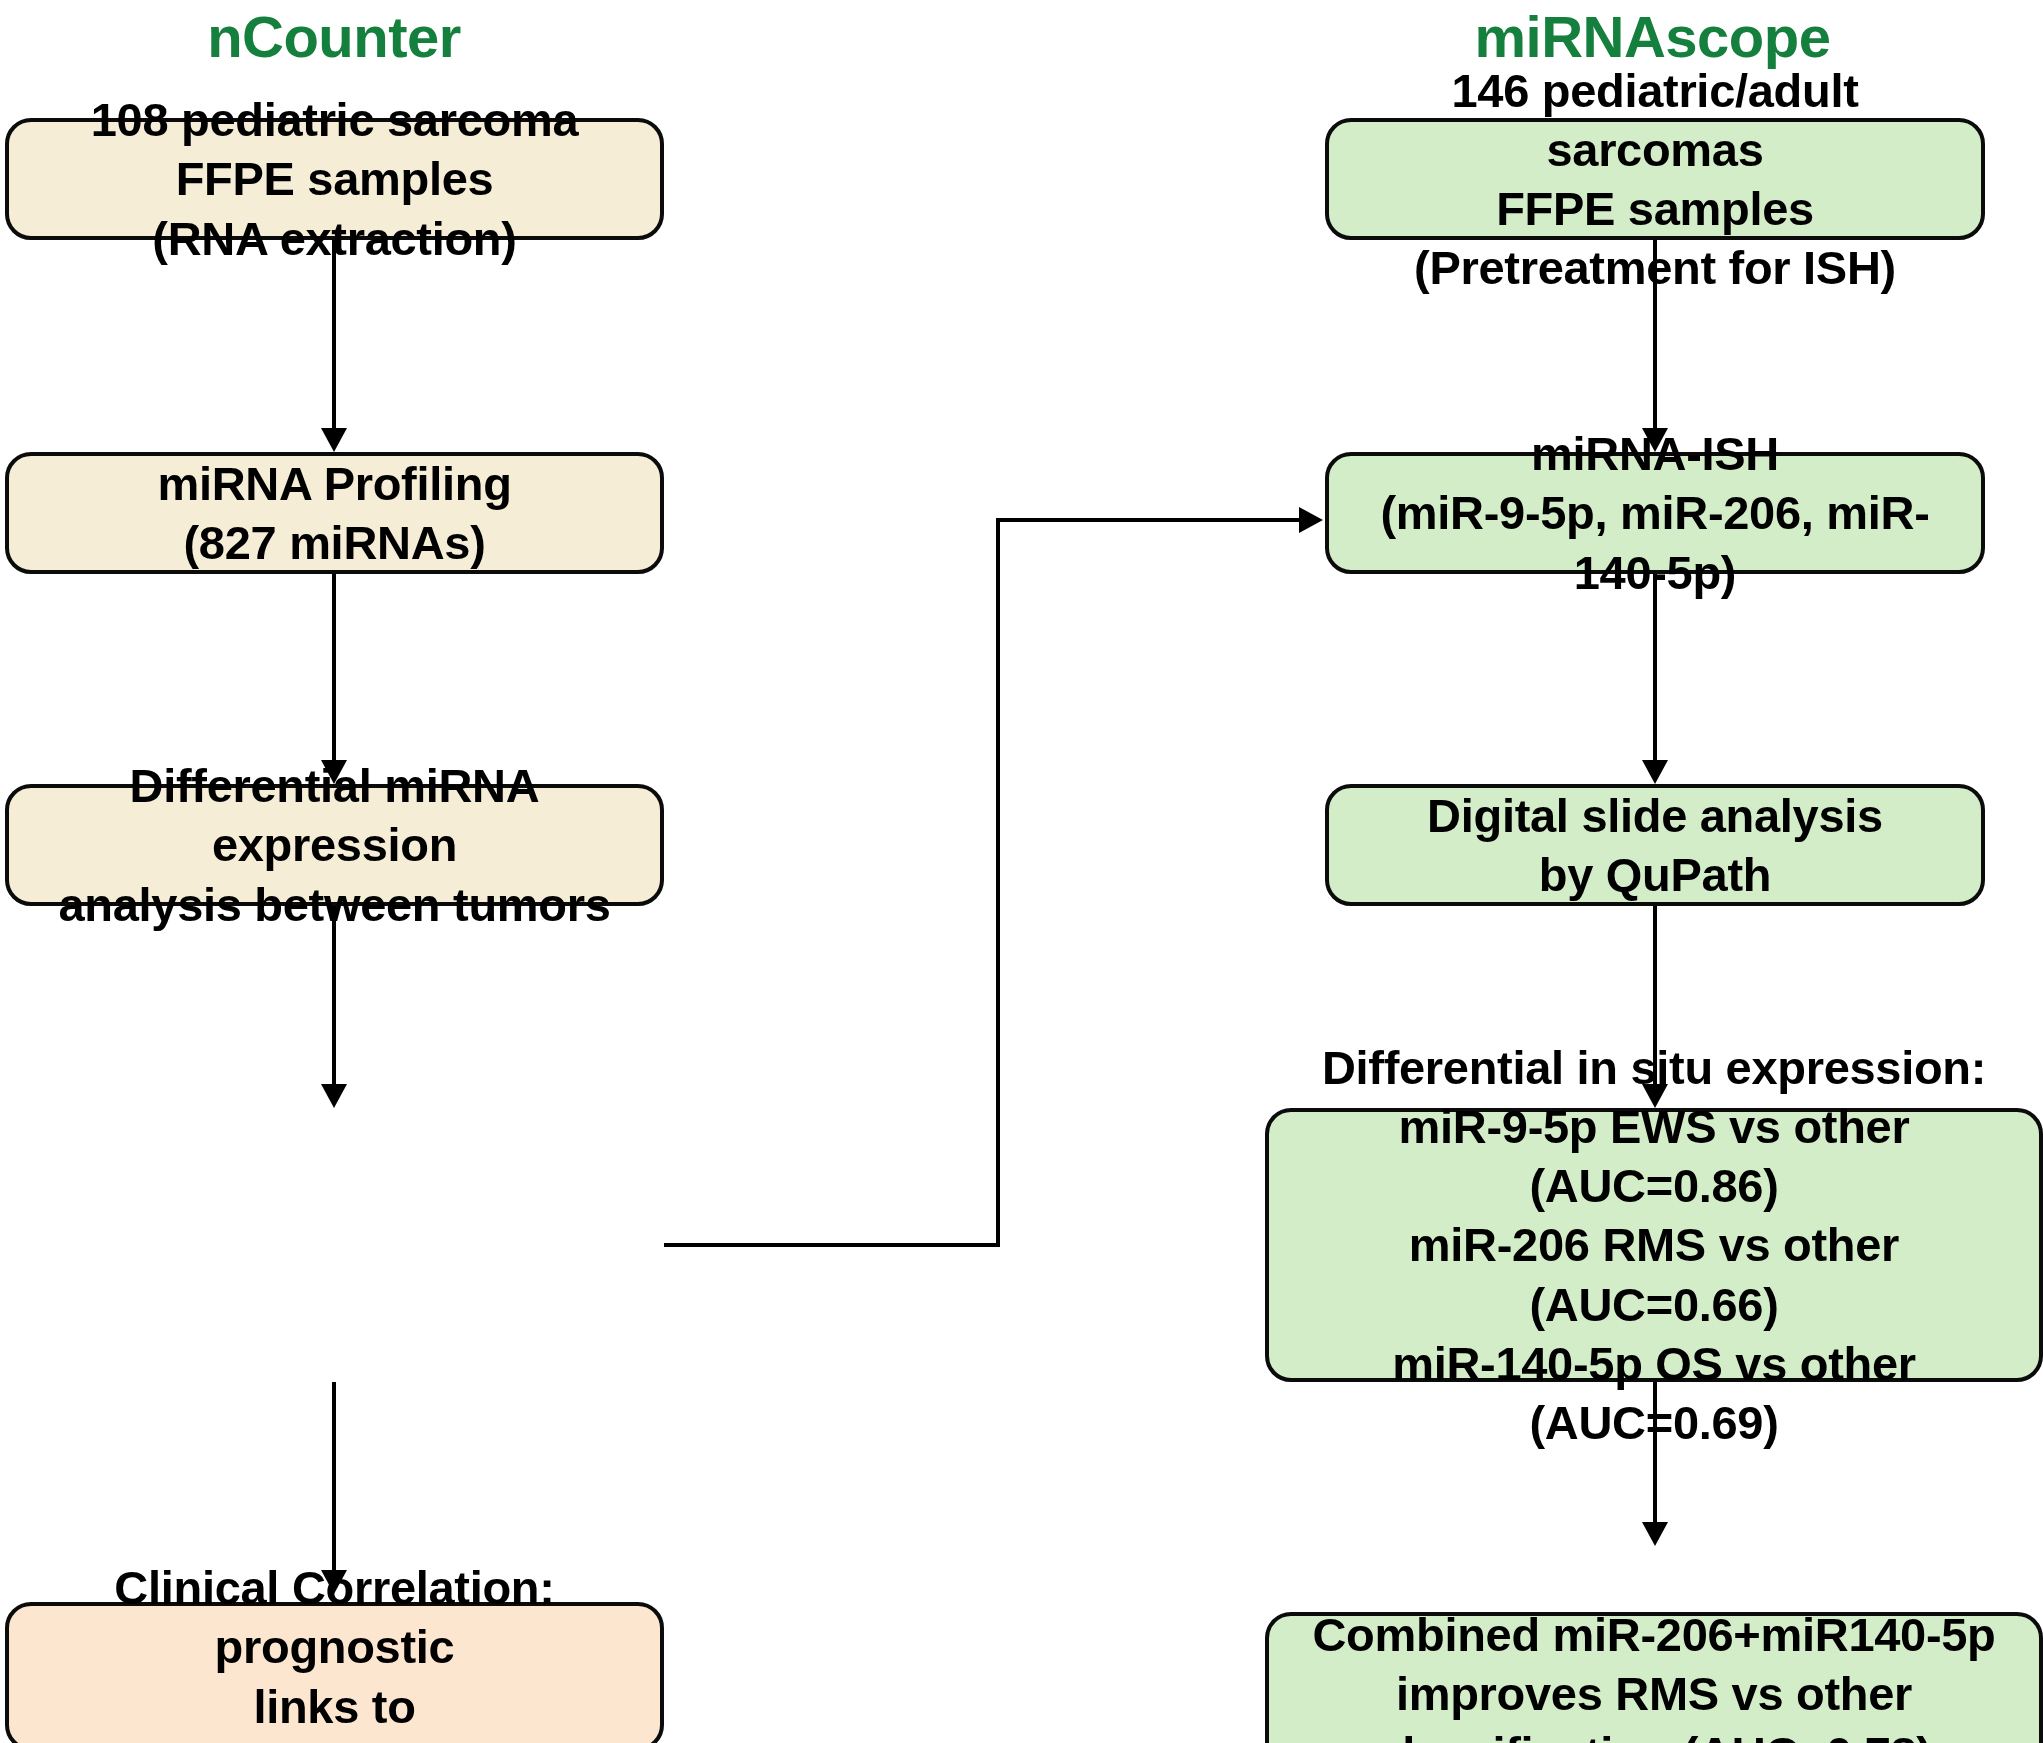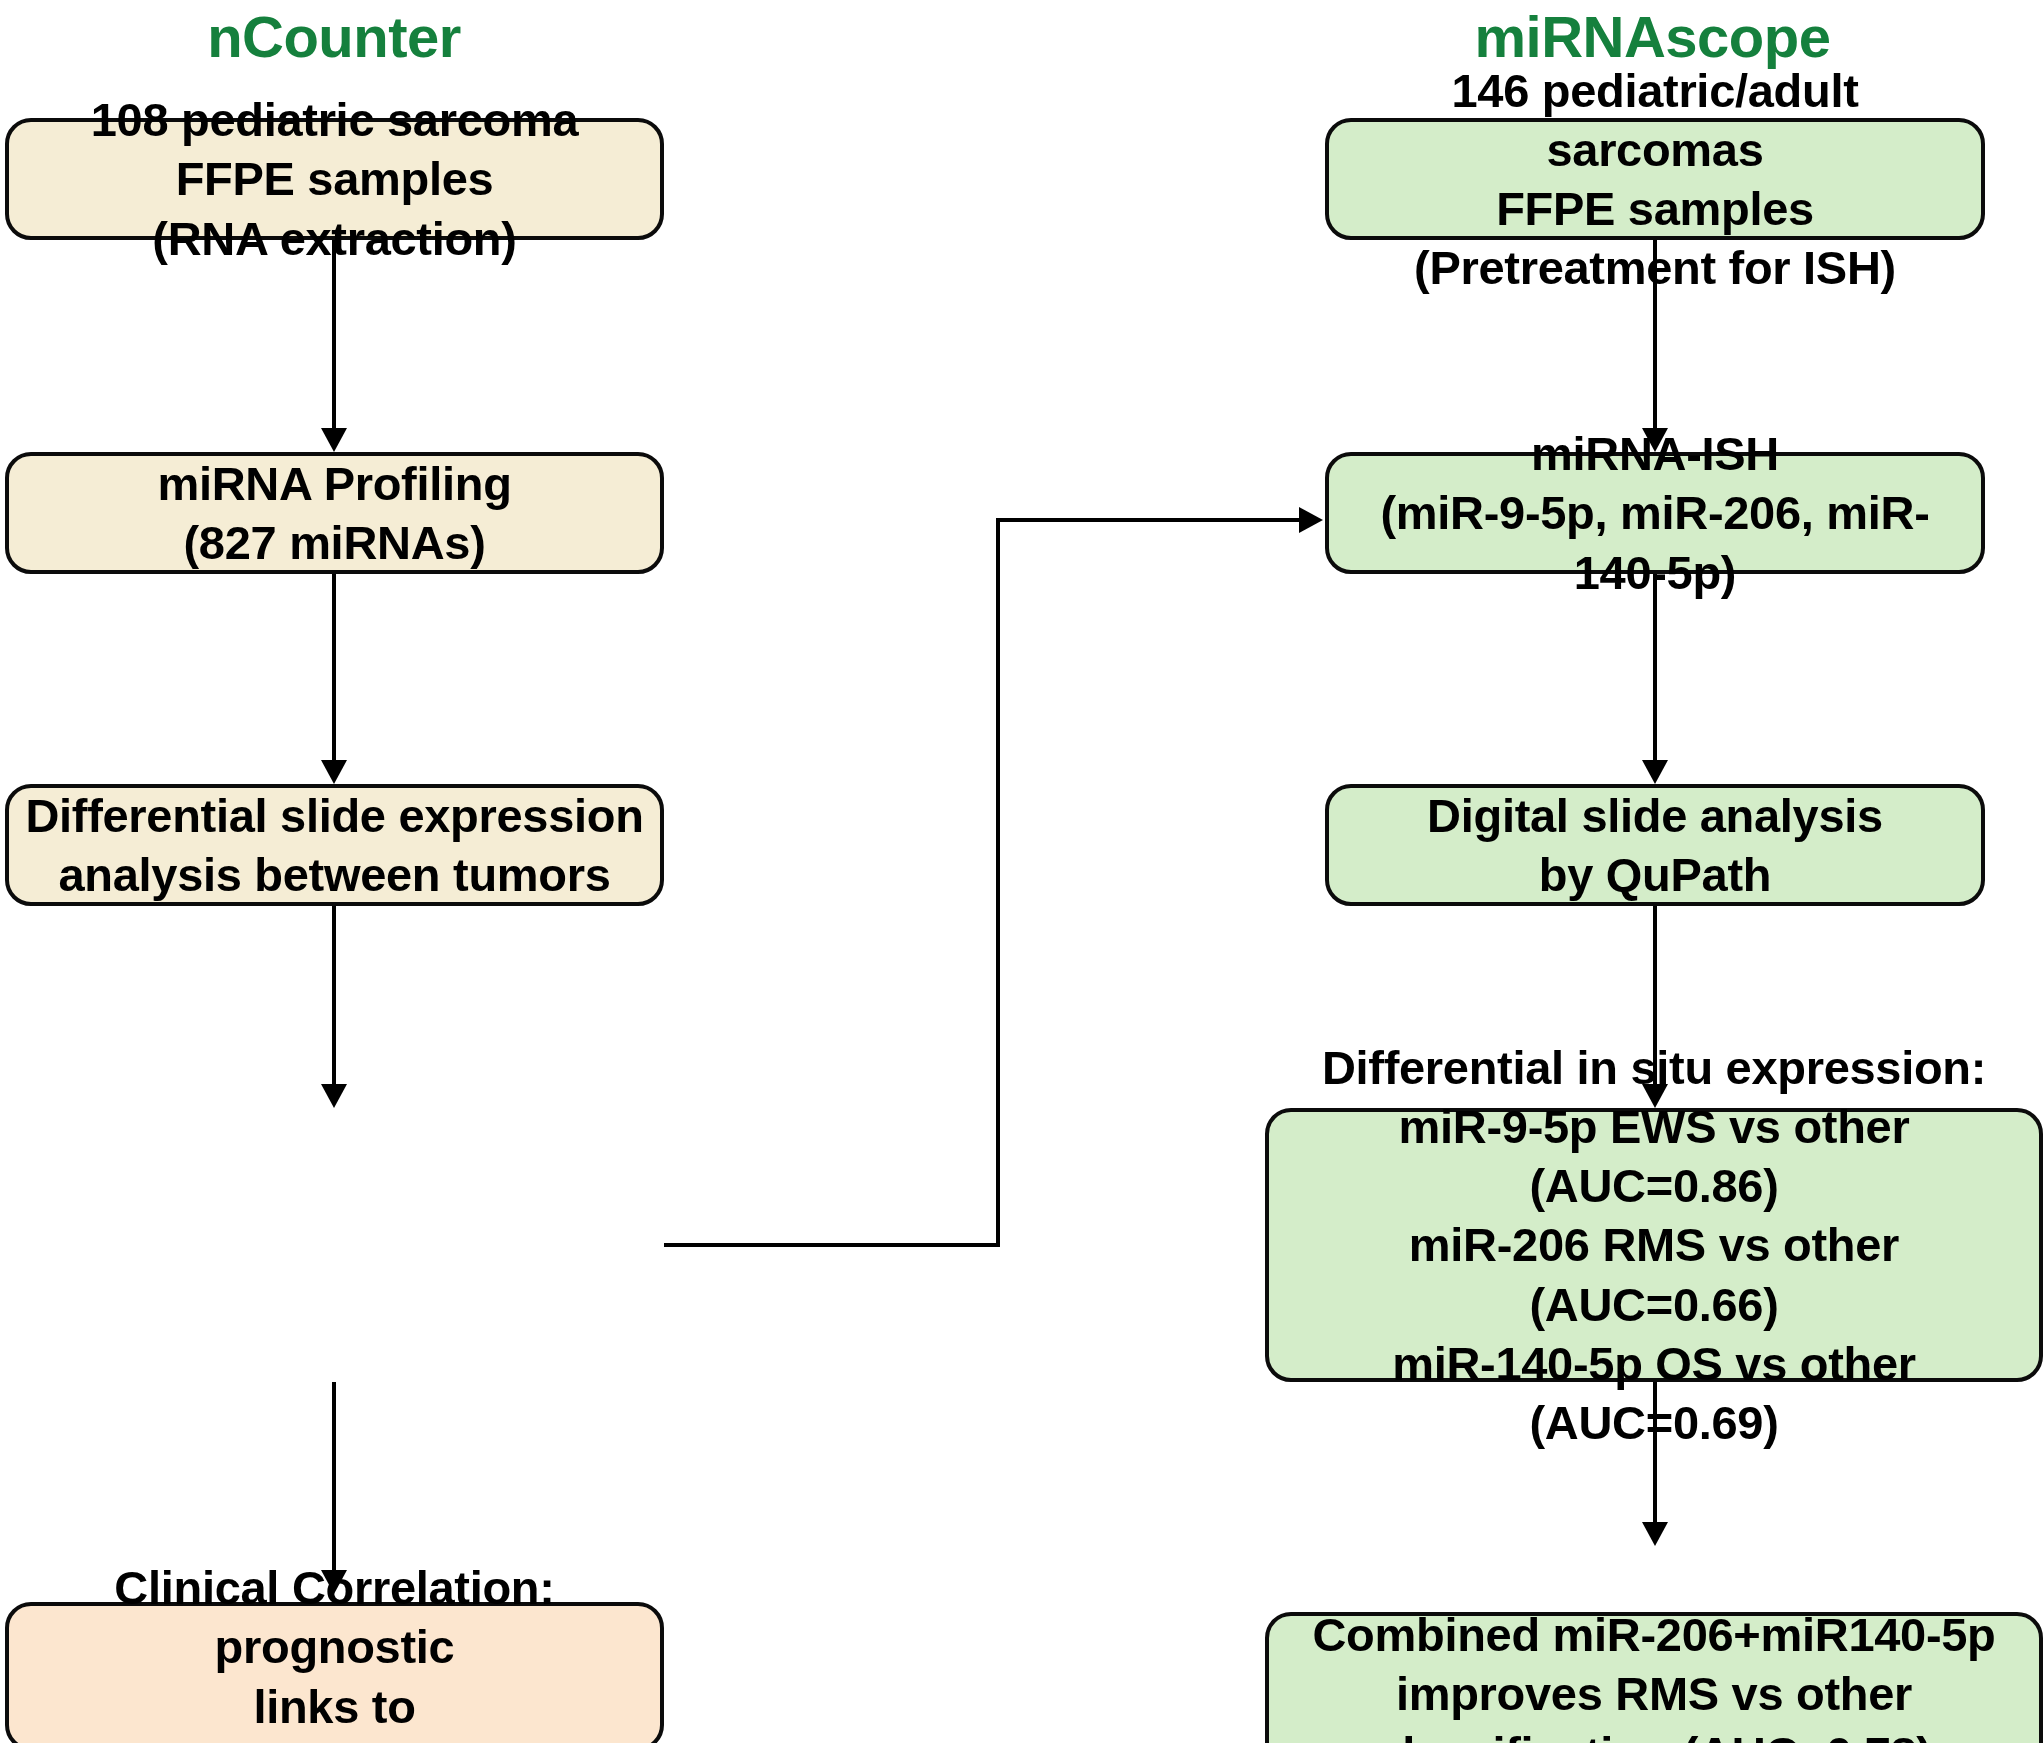--- a/index.html
+++ b/index.html
@@ -97,7 +97,7 @@
   </div>
 
   <div class="node fill-cream" style="left:5px; top:784px; width:659px; height:122px;">
-    <span class="txt">Differential slide expression
+    <span class="txt">Differential miRNA expression
 analysis between tumors</span>
   </div>
 

